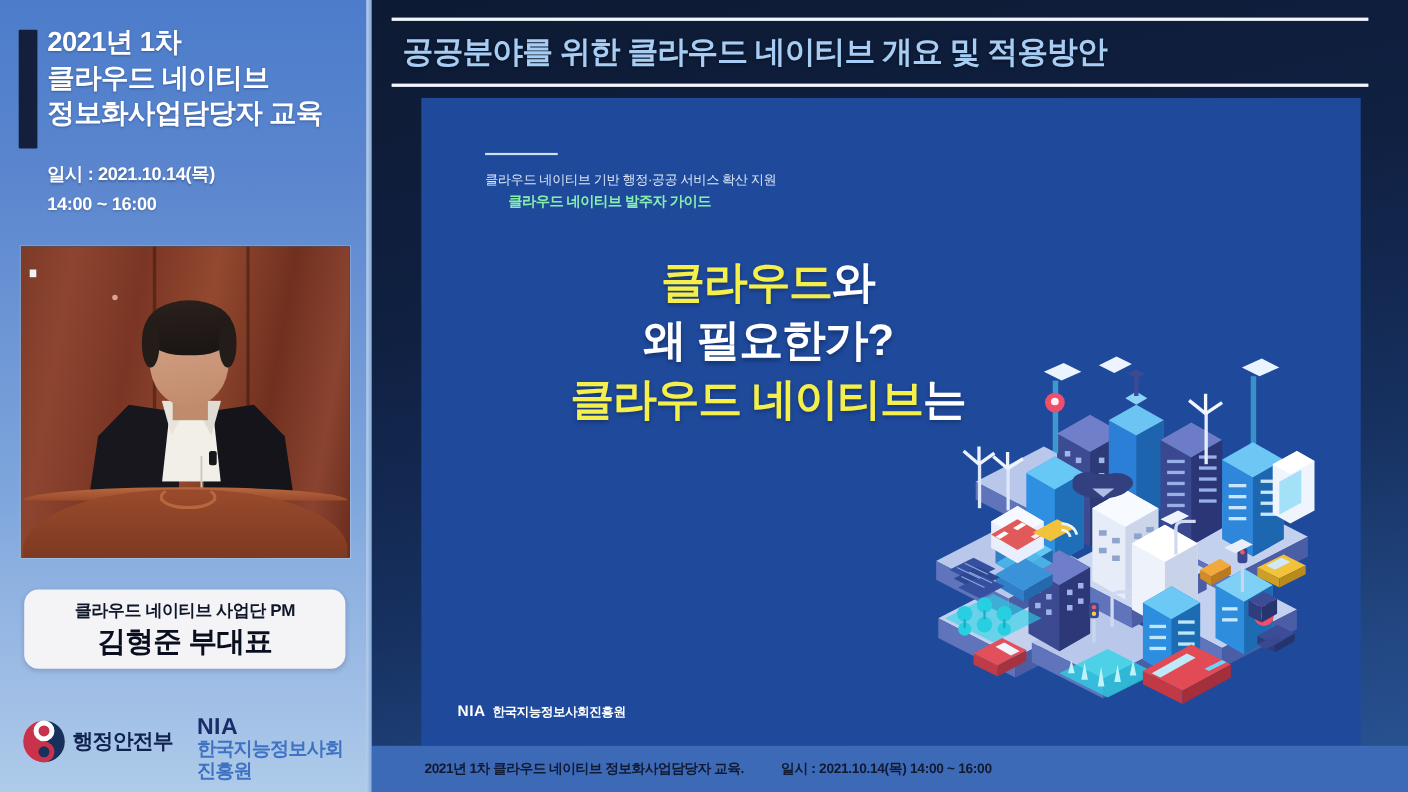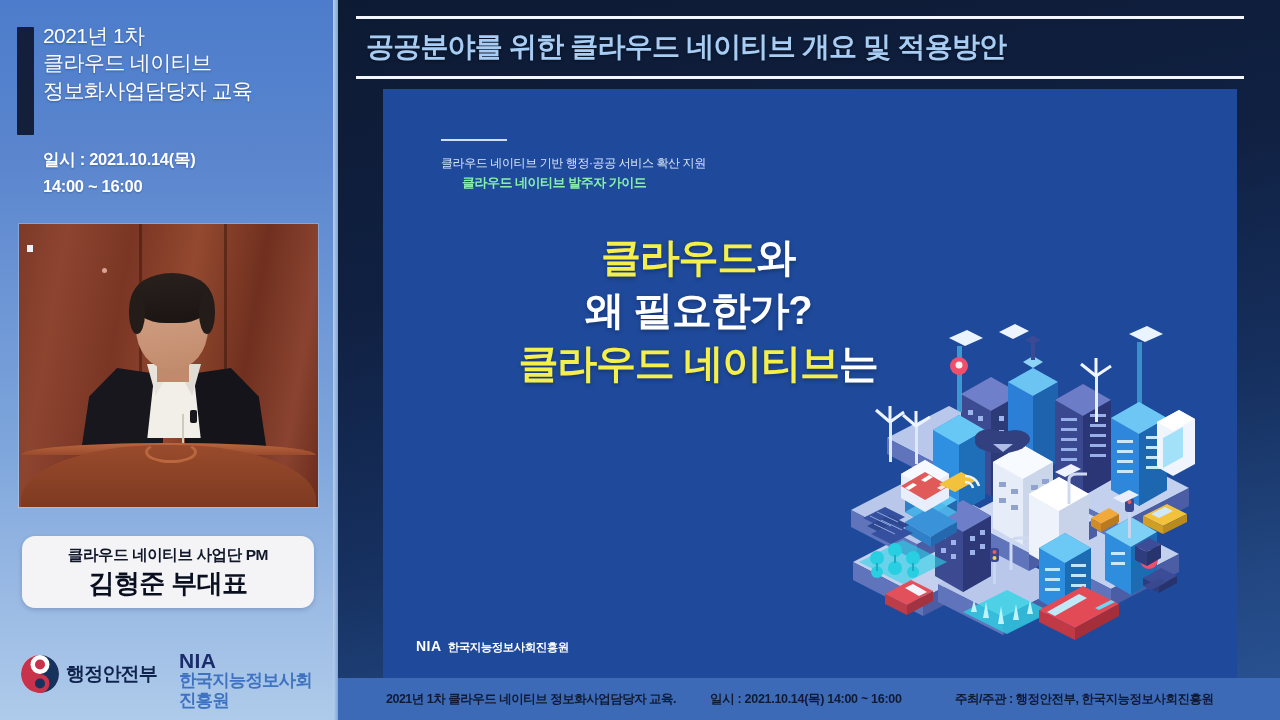--- a/index.html
+++ b/index.html
@@ -16,7 +16,7 @@
   .title-block{position:absolute;left:17px;top:22px;width:310px;height:118px;}
   .accent-bar{position:absolute;left:0;top:5px;width:17px;height:108px;background:#141f3c;border-radius:1px;}
   .title-lines{position:absolute;left:26px;top:0;width:284px;}
-  .title-lines div{color:#ffffff;font-size:21px;font-weight:normal;line-height:1.30;
+  .title-lines div{color:#ffffff;font-size:25px;font-weight:bold;line-height:1.30;
     letter-spacing:-0.6px;text-shadow:0 1px 2px rgba(12,25,55,.35);white-space:nowrap;}
 
   .datetime{position:absolute;left:43px;top:146px;width:260px;}

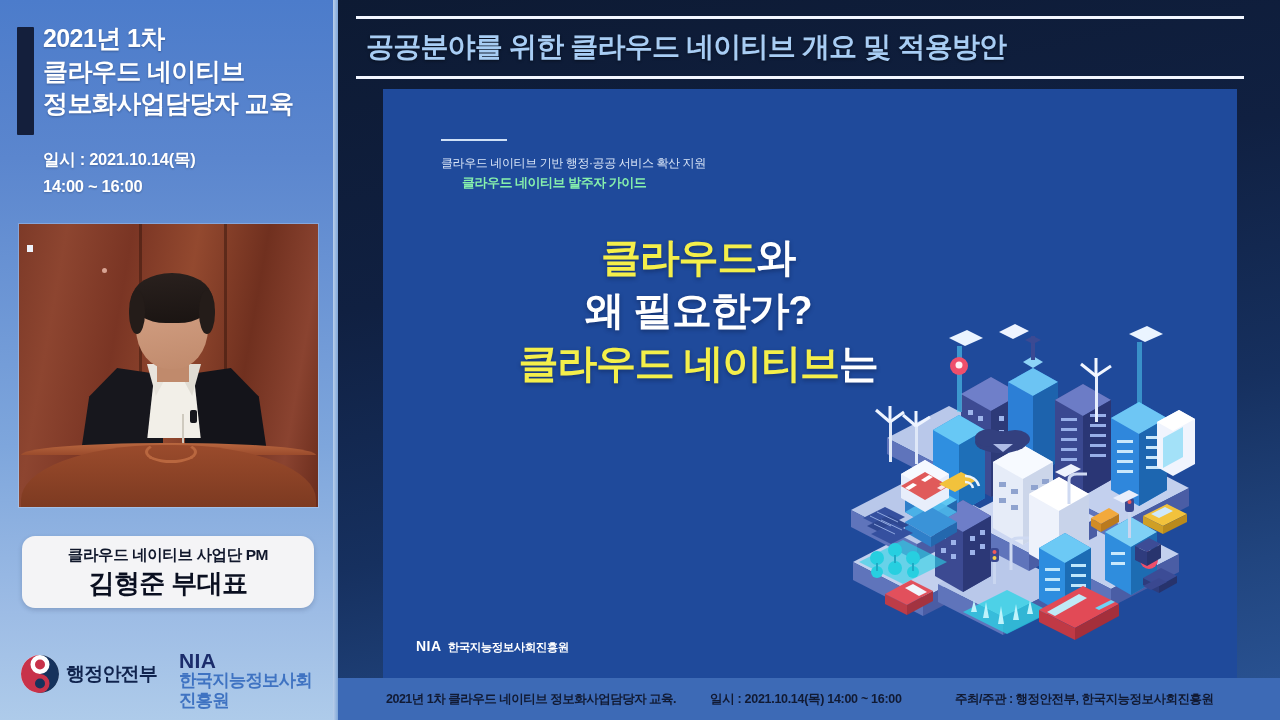--- a/index.html
+++ b/index.html
@@ -538,7 +538,6 @@
       <div class="bb-inner">
         <div class="bb-1">2021년 1차 클라우드 네이티브 정보화사업담당자 교육.</div>
         <div class="bb-2">일시 : 2021.10.14(목) 14:00 ~ 16:00</div>
-        <div class="bb-3">주최/주관 : 행정안전부, 한국지능정보사회진흥원</div>
       </div>
     </div>
   </div>

